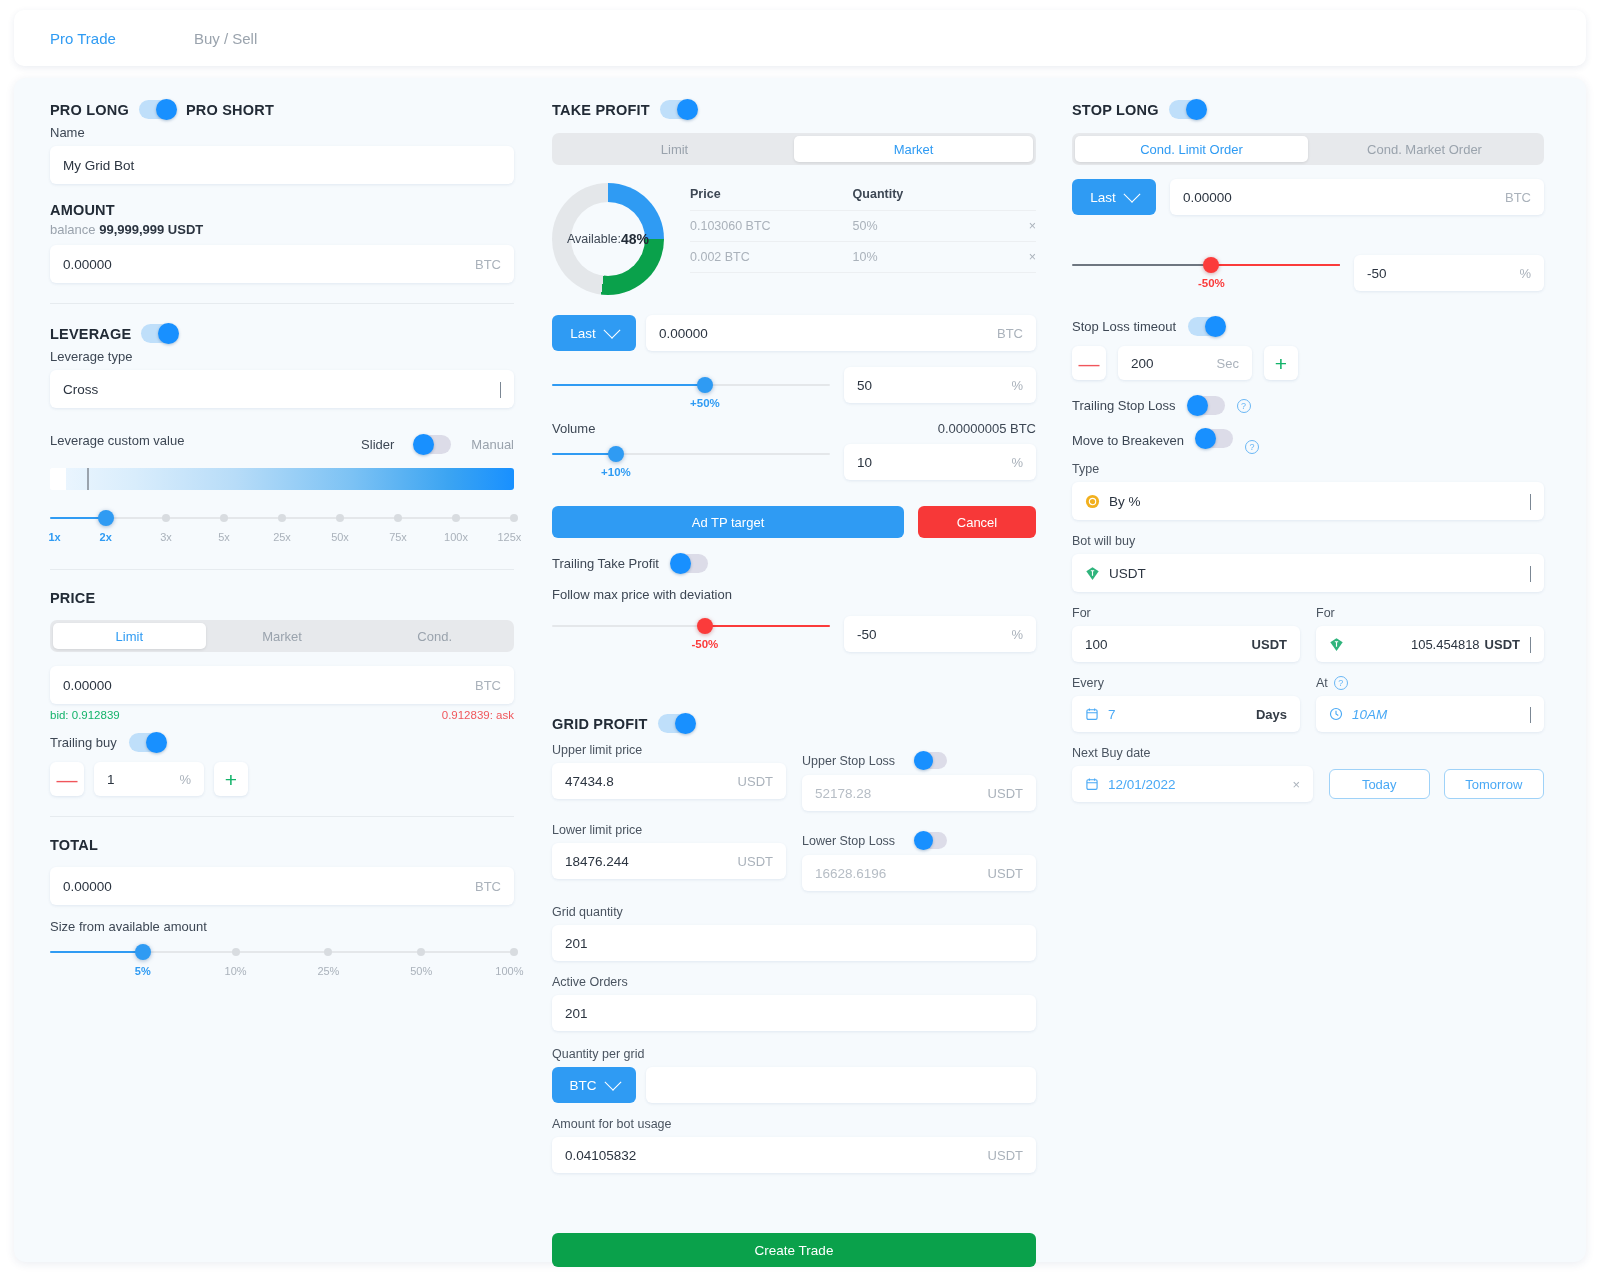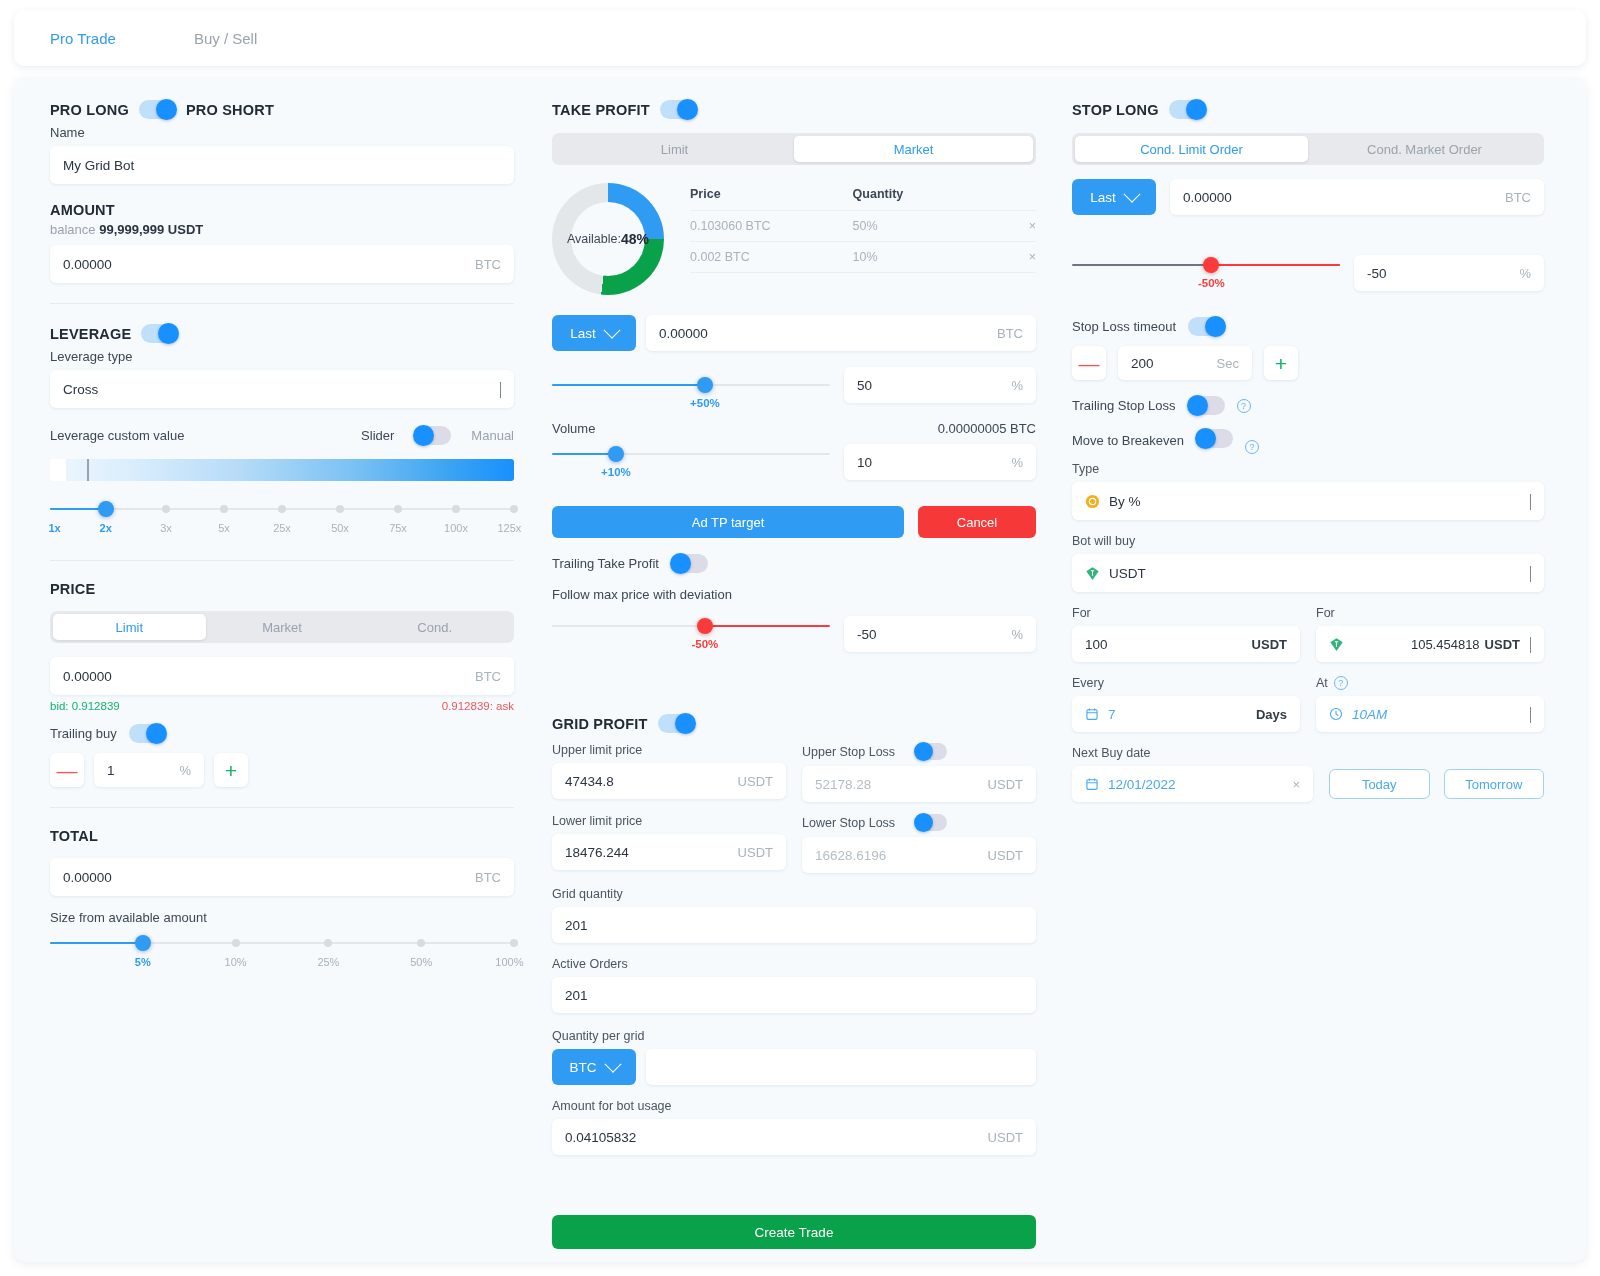--- a/index.html
+++ b/index.html
@@ -125,7 +125,7 @@
                display:flex; align-items:center; justify-content:center; gap:10px; font-size:13.5px; cursor:pointer; }
 
   .row { display:flex; align-items:center; }
-  .gap8  { gap:20px; }  .gap10 { gap:10px; } .gap12 { gap:12px; } .gap14 { gap:14px; }
+  .gap8  { gap:20px;margin-top:9px; }  .gap10 { gap:10px; } .gap12 { gap:12px; } .gap14 { gap:14px; }
   .mt4{margin-top:4px}.mt6{margin-top:6px}.mt8{margin-top:8px}.mt10{margin-top:10px}
   .mt12{margin-top:12px}.mt14{margin-top:14px}.mt16{margin-top:16px}.mt18{margin-top:18px}
   .mt20{margin-top:20px}.mt26{margin-top:26px}

